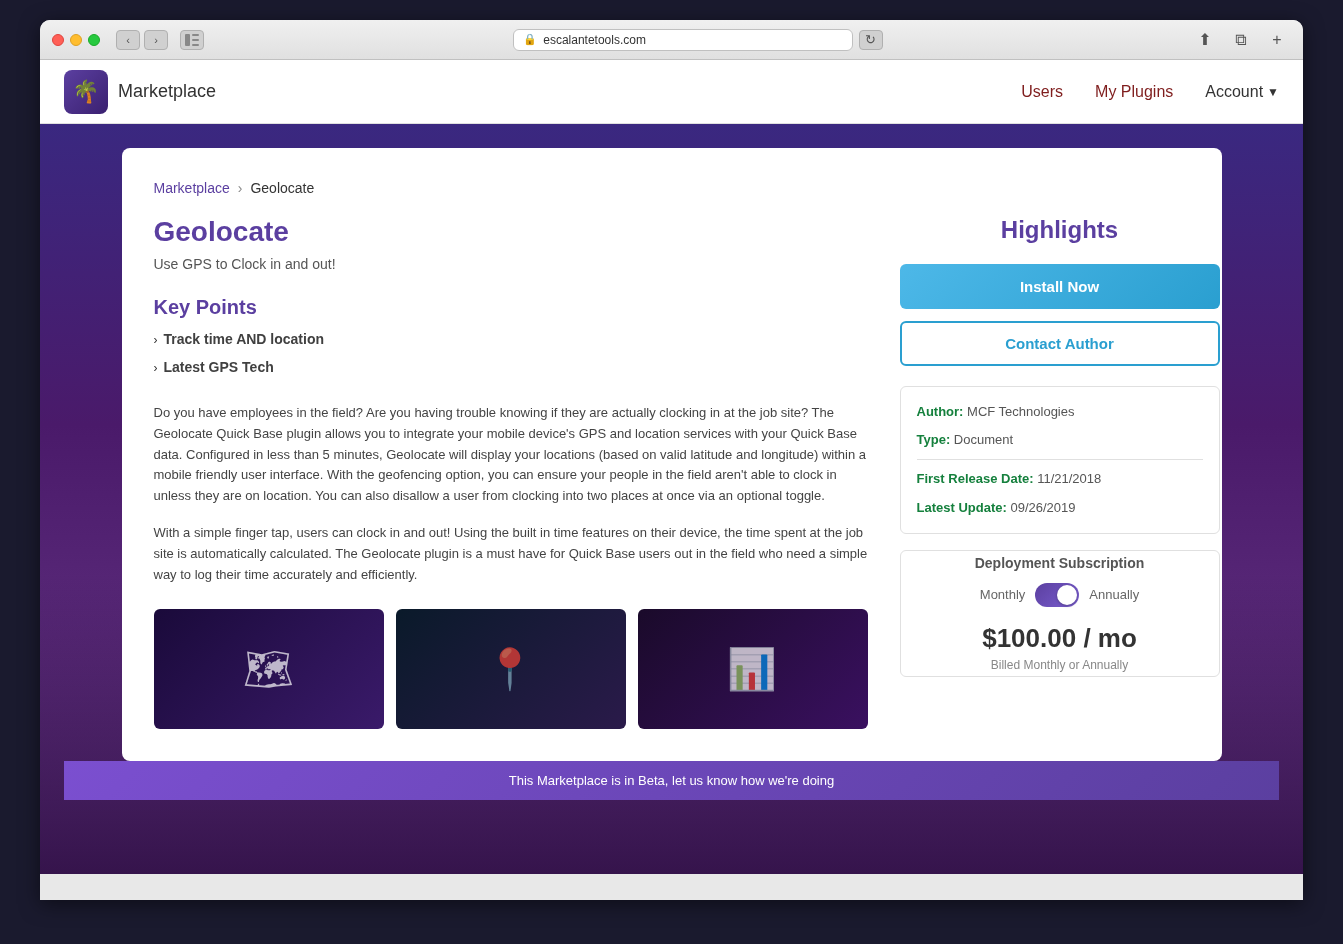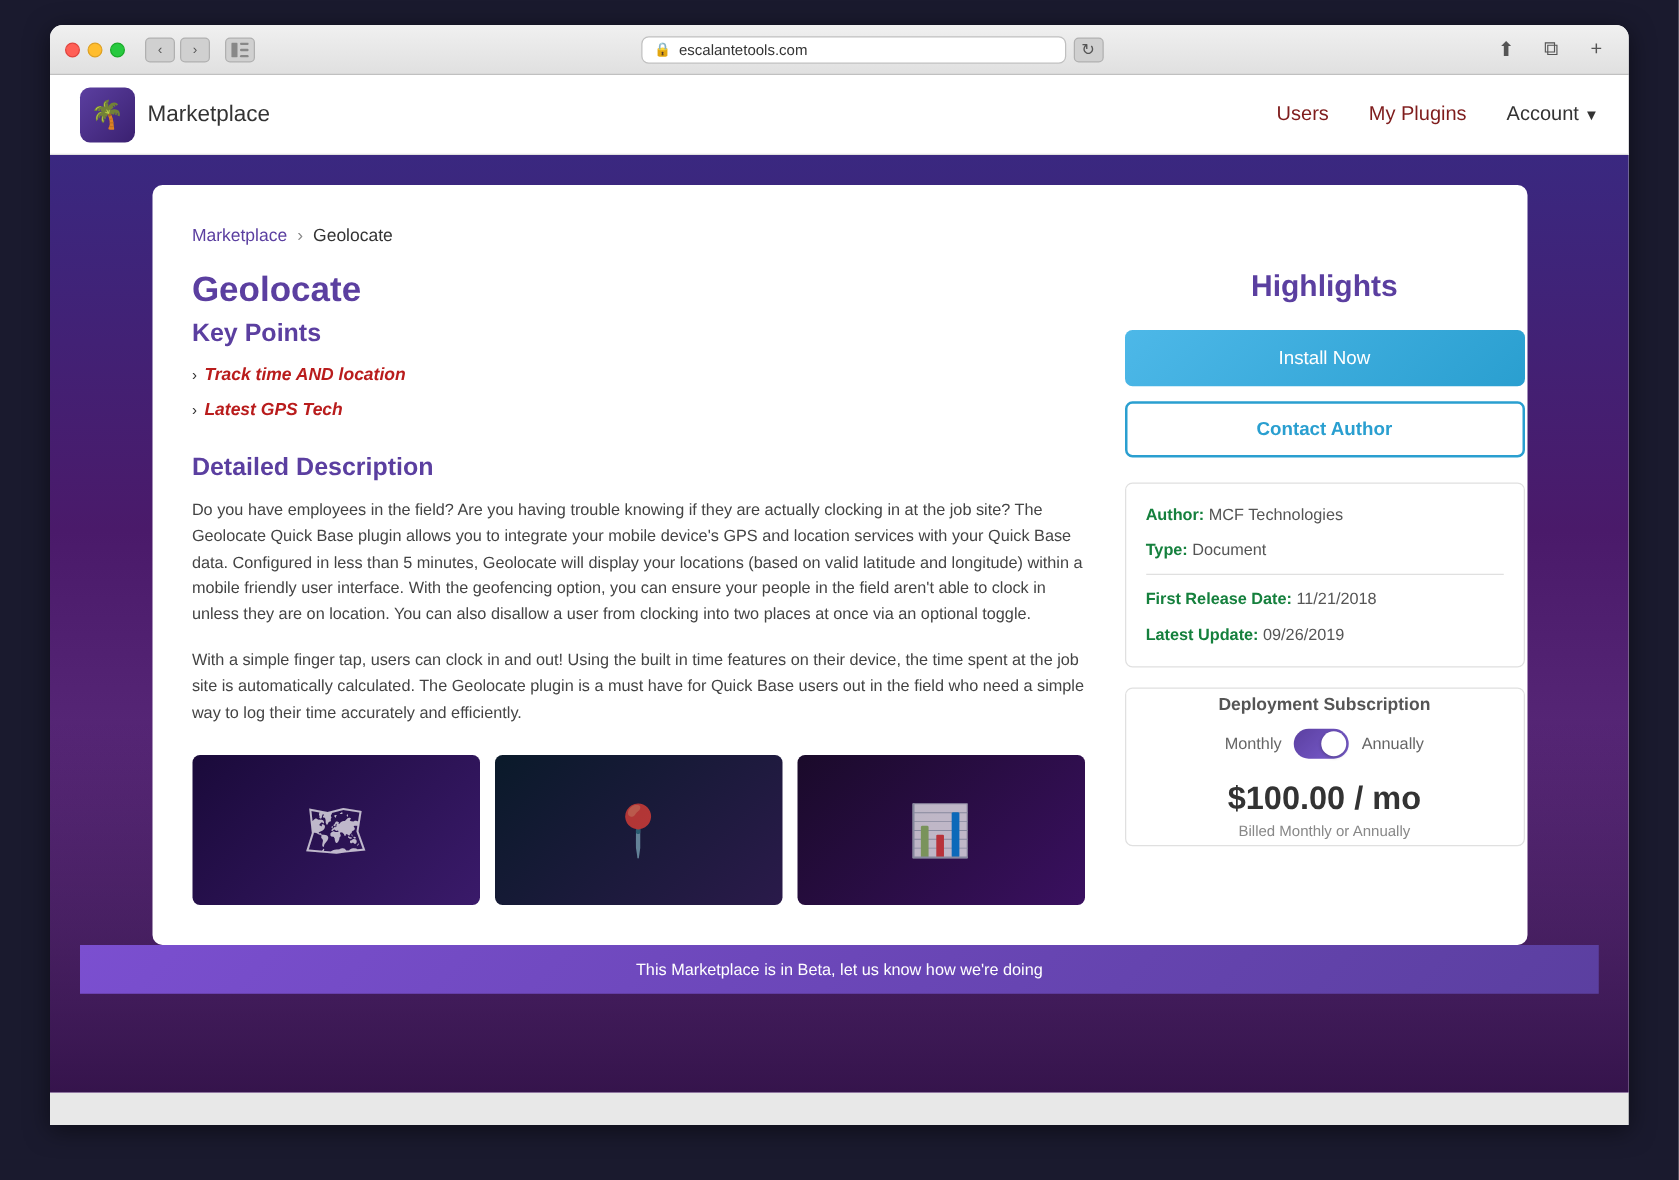--- a/index.html
+++ b/index.html
@@ -546,6 +546,7 @@
 
         <div class="main-content">
           <h1 class="plugin-title">Geolocate</h1>
+          <p class="plugin-tagline">Use GPS to Clock in and out!</p>
 
           <h2 class="section-title">Key Points</h2>
 

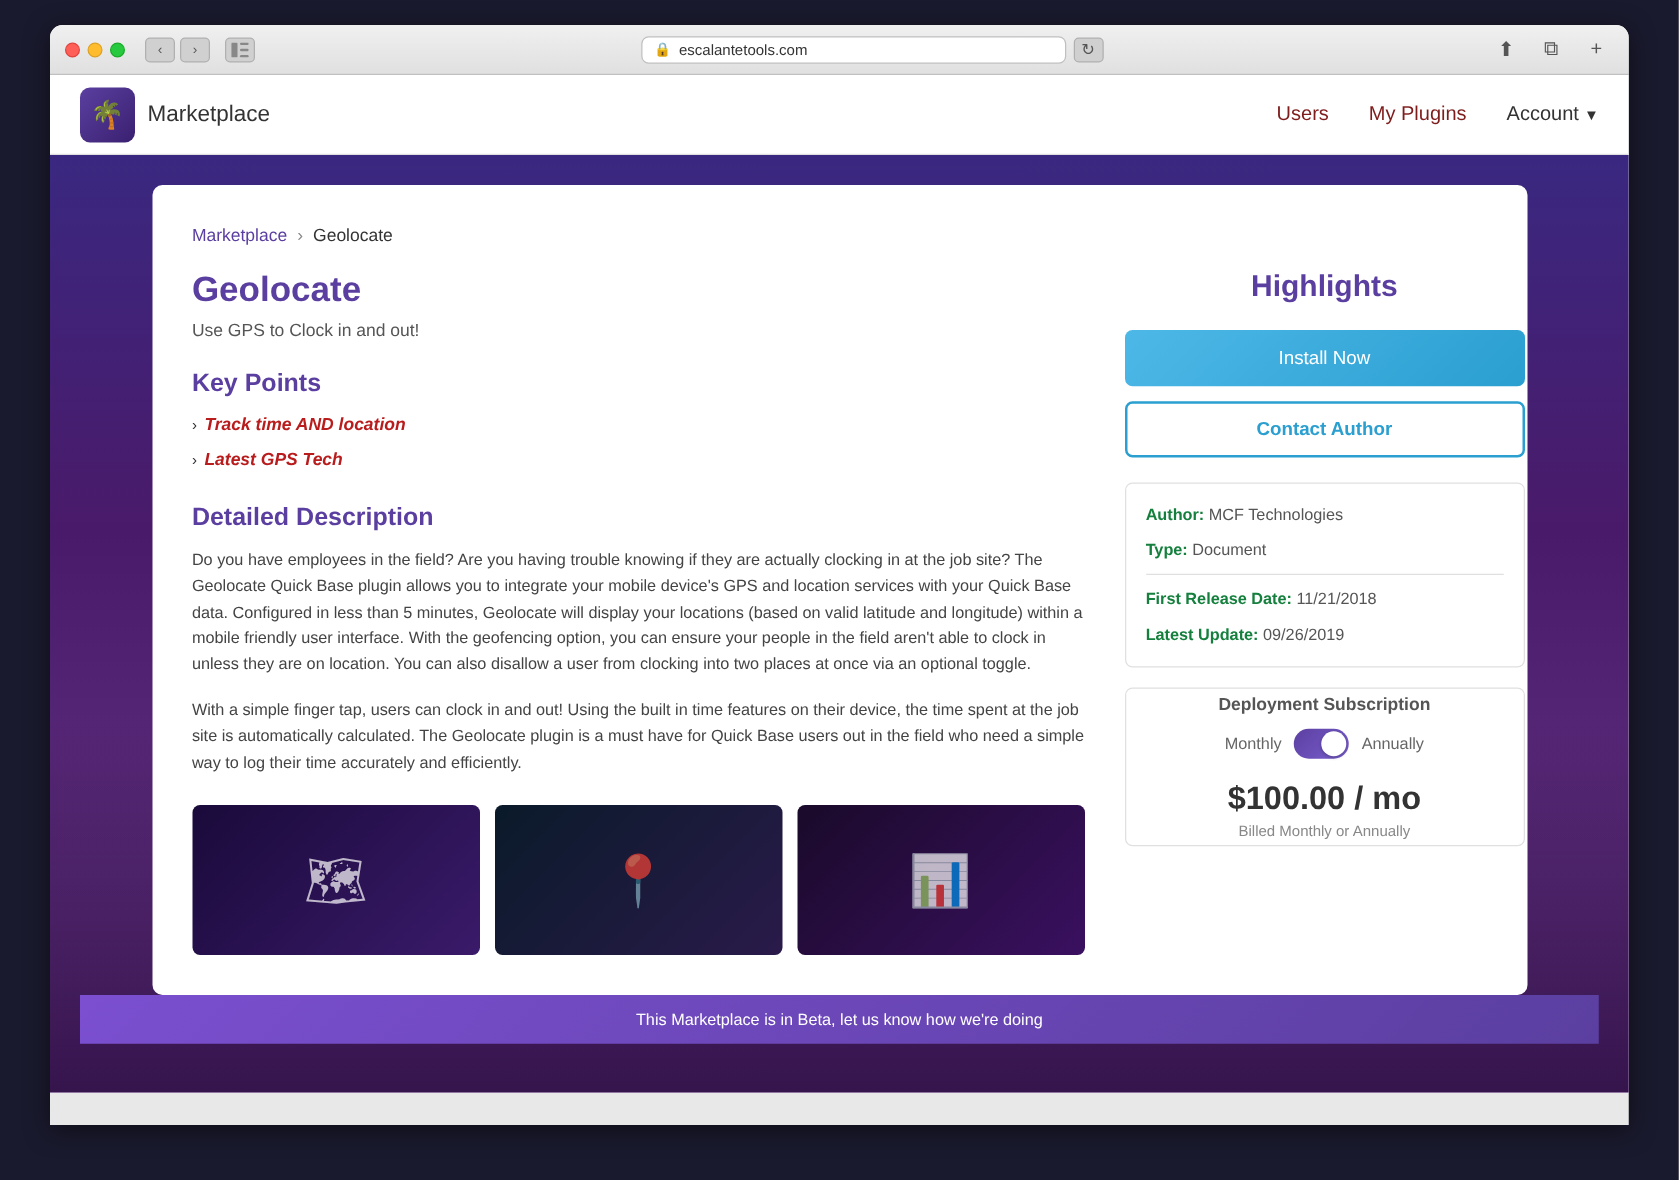--- a/index.html
+++ b/index.html
@@ -356,7 +356,7 @@
       border-radius: 6px;
       padding: 14px;
       font-size: 15px;
-      font-weight: 400;
+      font-weight: 700;
       cursor: pointer;
       margin-bottom: 12px;
     }

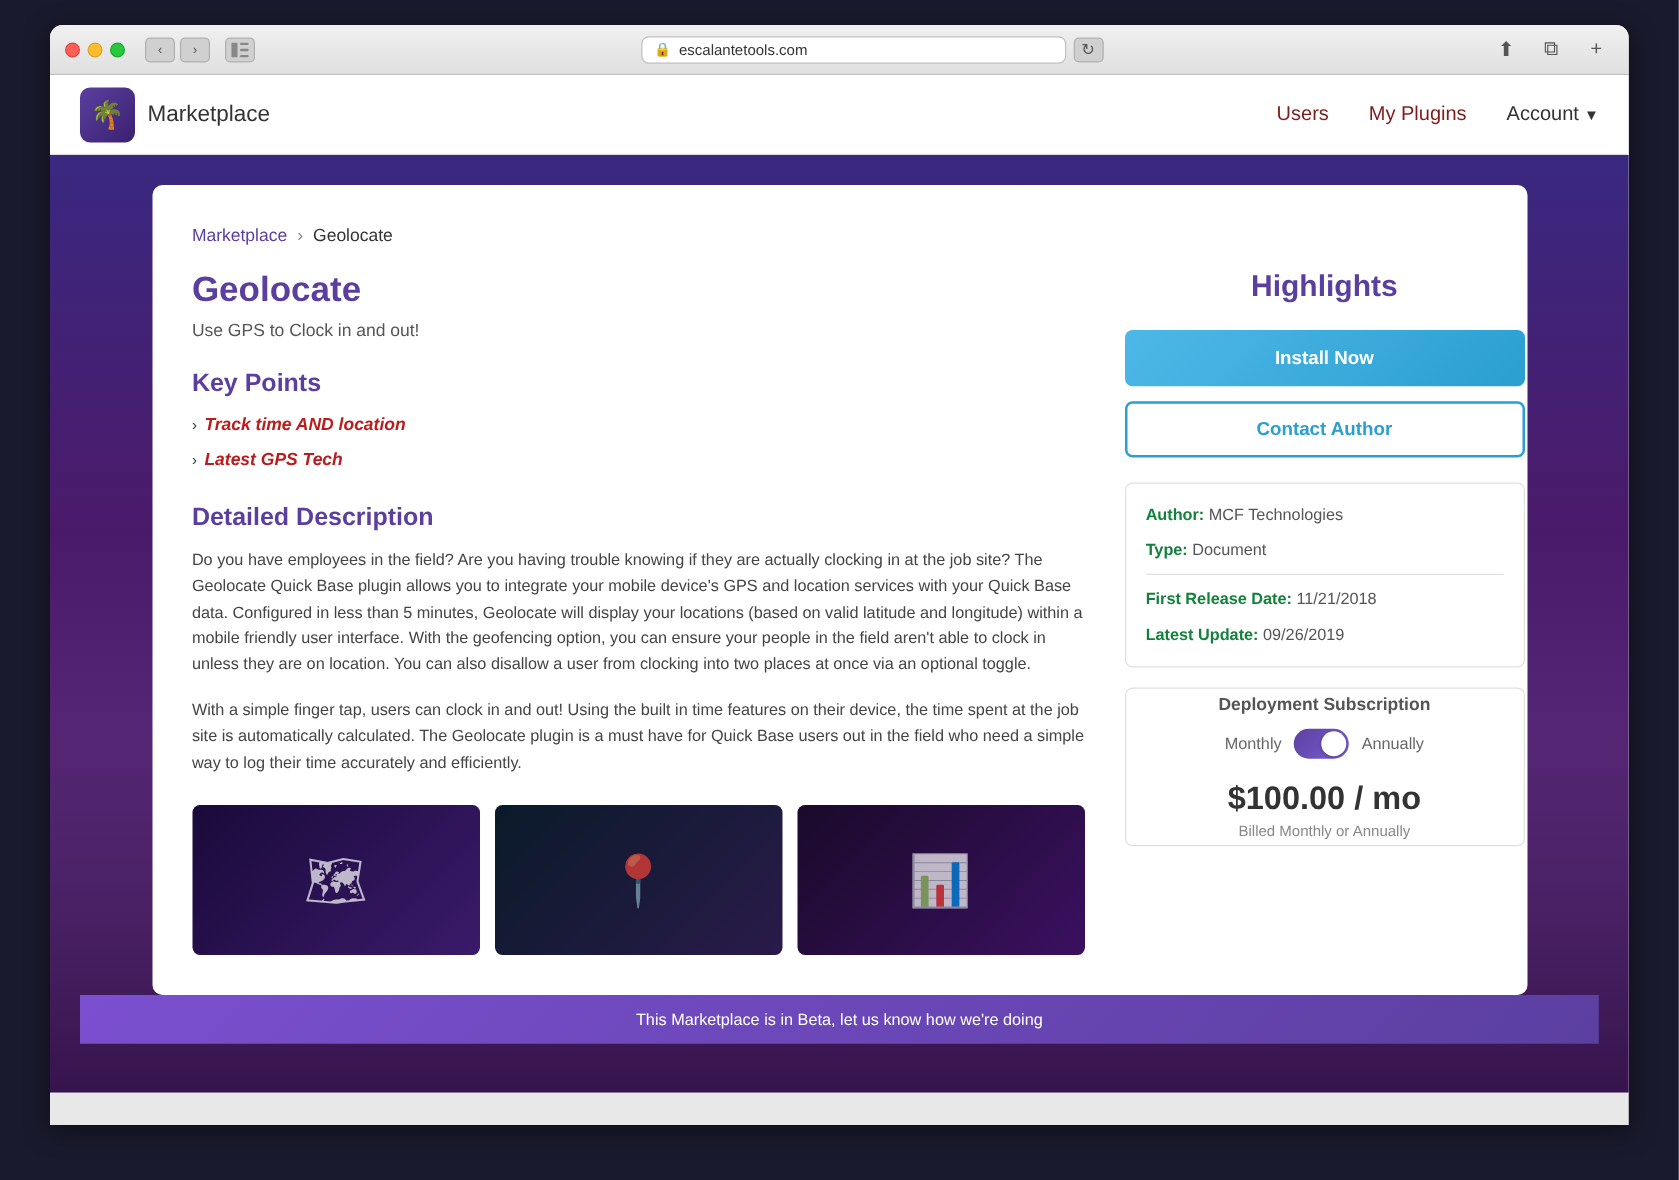--- a/index.html
+++ b/index.html
@@ -281,8 +281,7 @@
     .key-point-title {
       font-size: 14px;
       font-weight: 700;
-      color: #b91c1c;
-      font-style: italic;
+      color: #404040;
     }
 
     .key-point-desc {

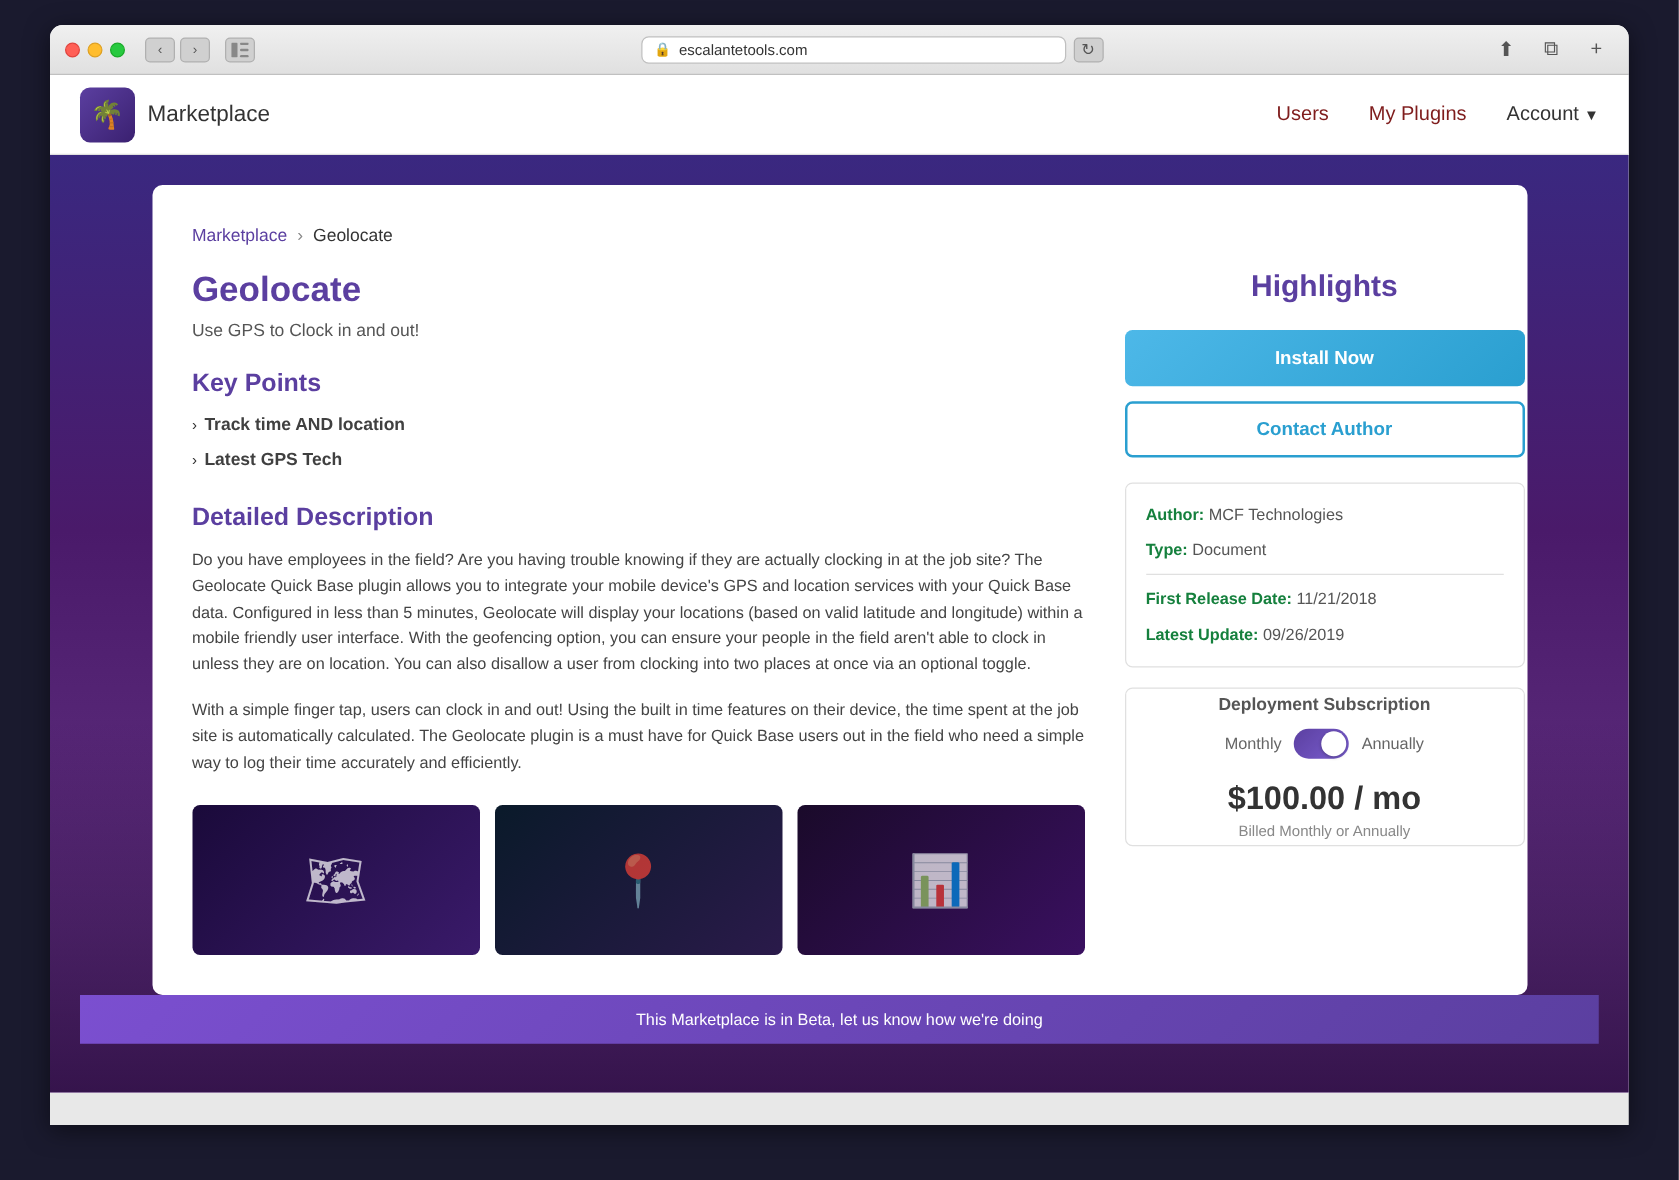--- a/index.html
+++ b/index.html
@@ -565,7 +565,6 @@
           </ul>
 
           <div class="desc-section">
-            <h2 class="section-title">Detailed Description</h2>
             <p class="desc-para">Do you have employees in the field? Are you having trouble knowing if they are actually clocking in at the job site? The Geolocate Quick Base plugin allows you to integrate your mobile device's GPS and location services with your Quick Base data. Configured in less than 5 minutes, Geolocate will display your locations (based on valid latitude and longitude) within a mobile friendly user interface. With the geofencing option, you can ensure your people in the field aren't able to clock in unless they are on location. You can also disallow a user from clocking into two places at once via an optional toggle.</p>
             <p class="desc-para">With a simple finger tap, users can clock in and out! Using the built in time features on their device, the time spent at the job site is automatically calculated. The Geolocate plugin is a must have for Quick Base users out in the field who need a simple way to log their time accurately and efficiently.</p>
           </div>

